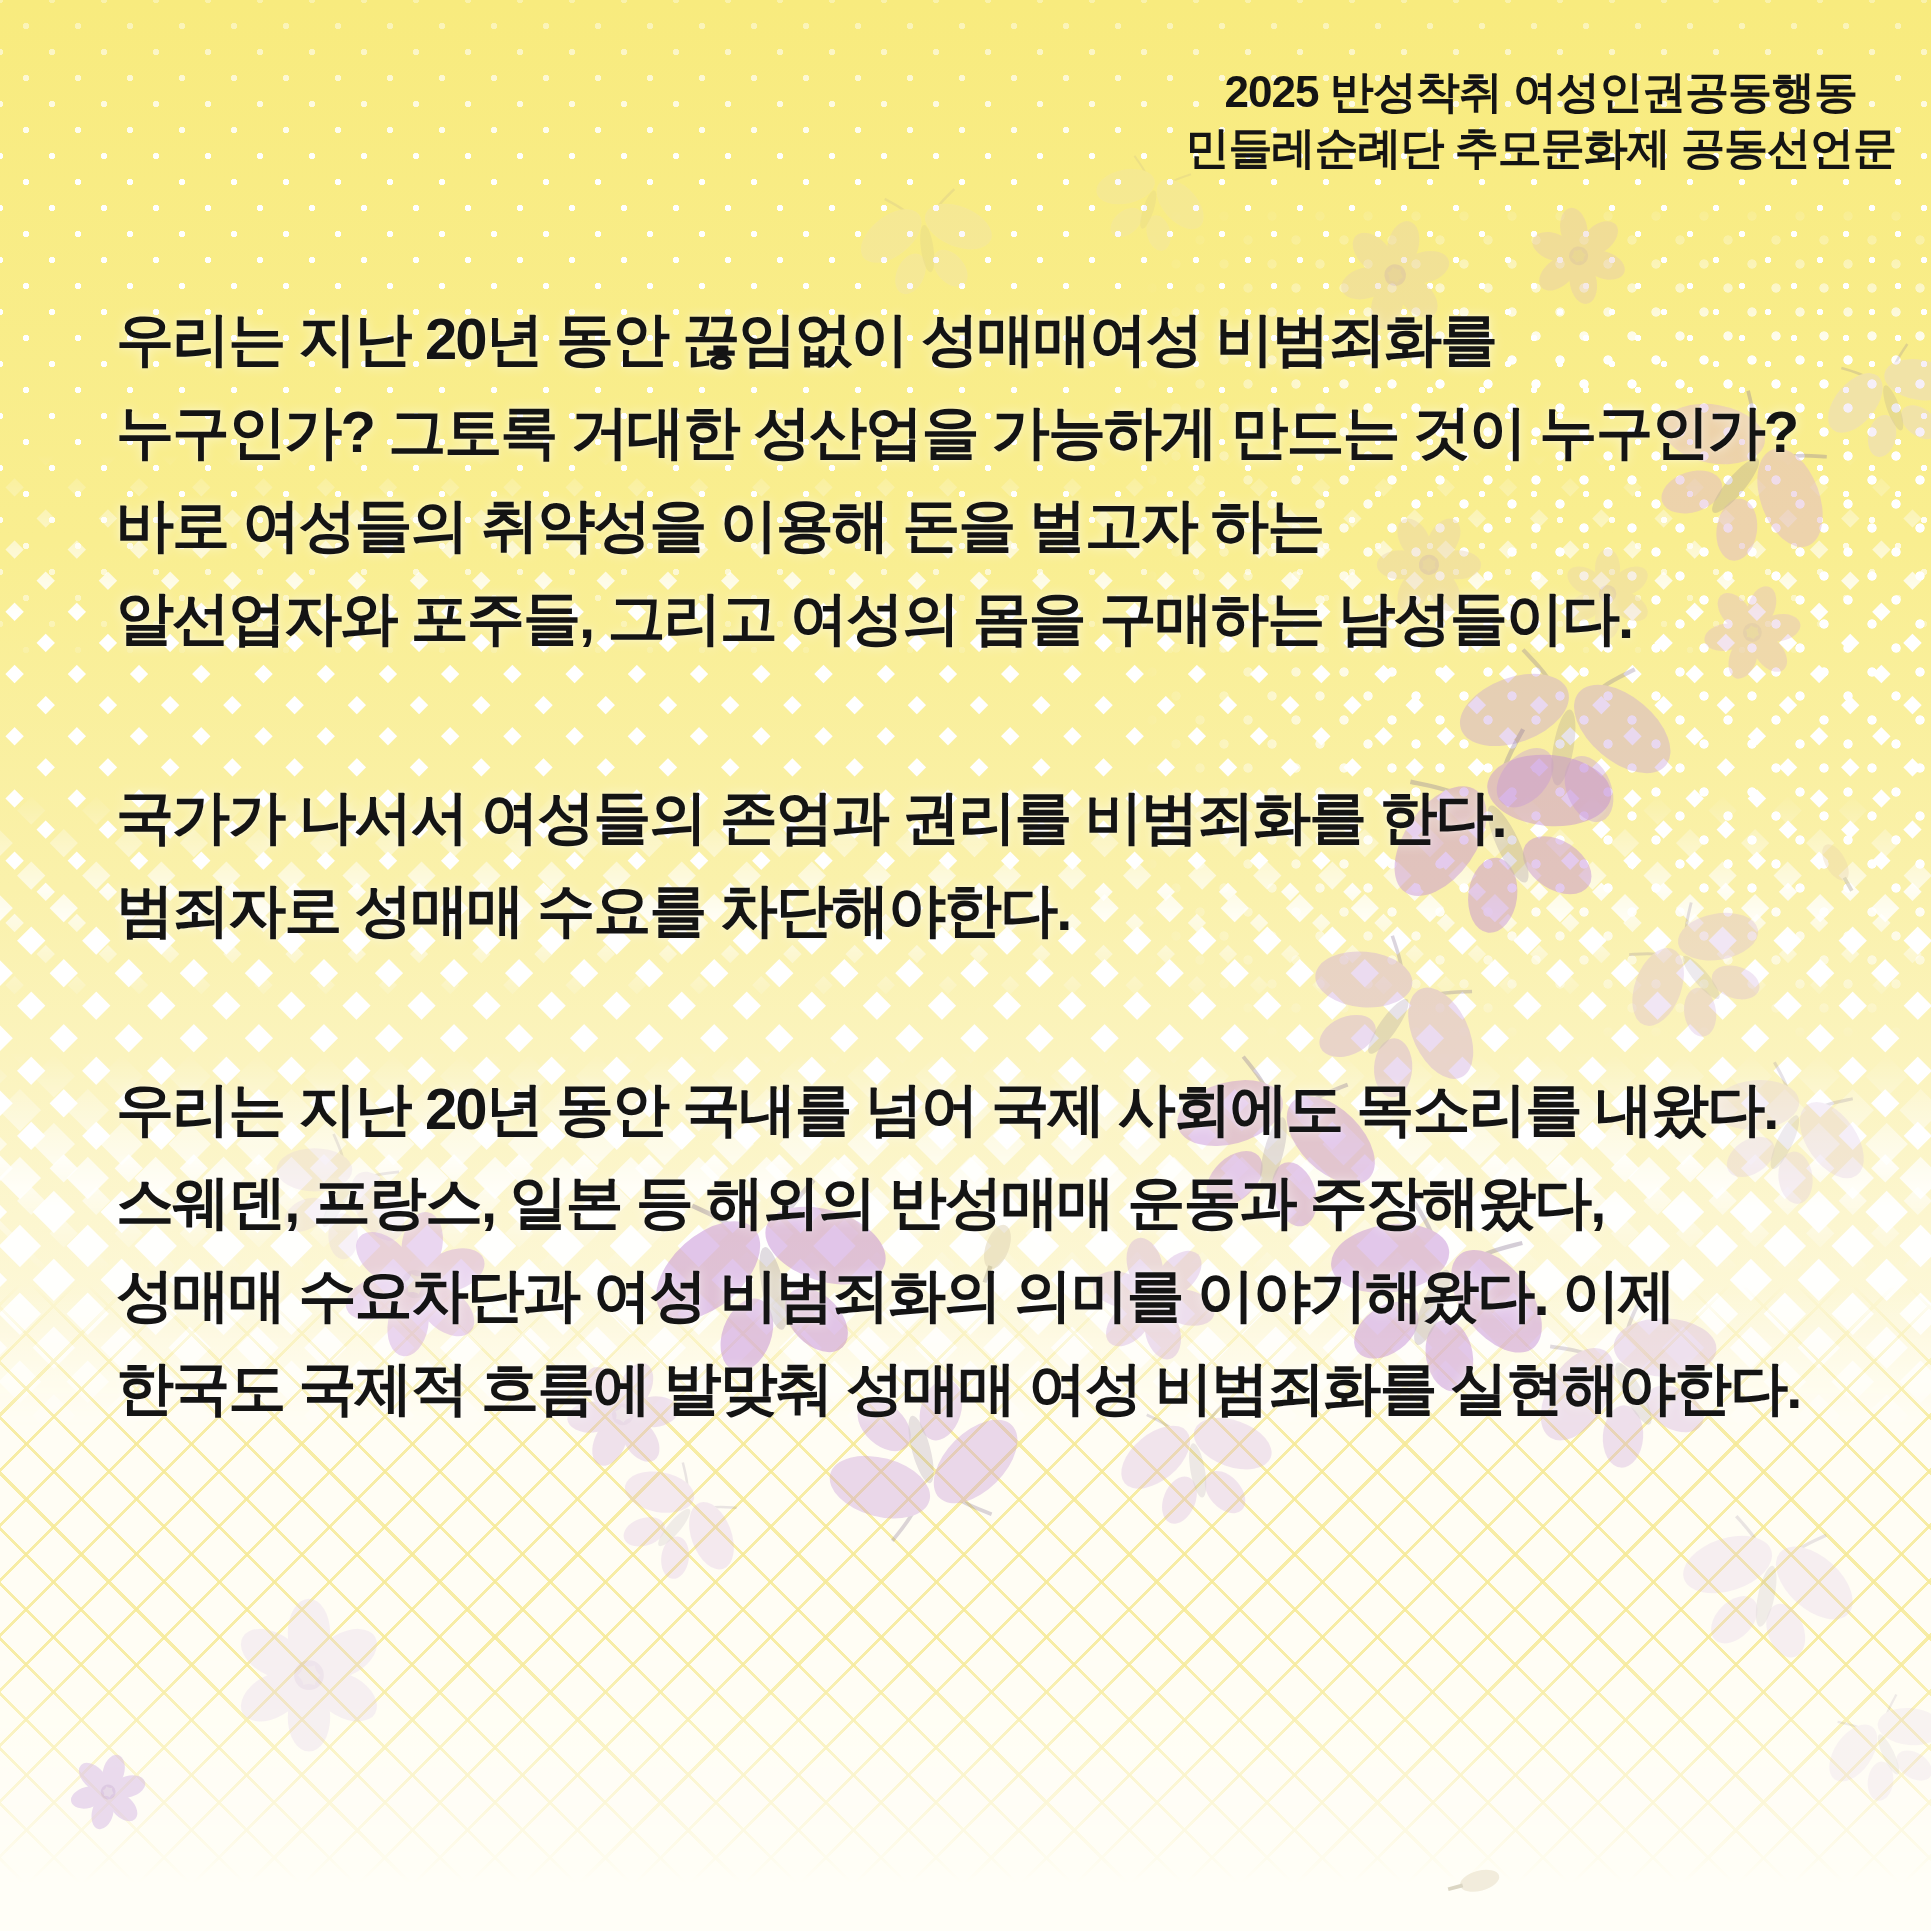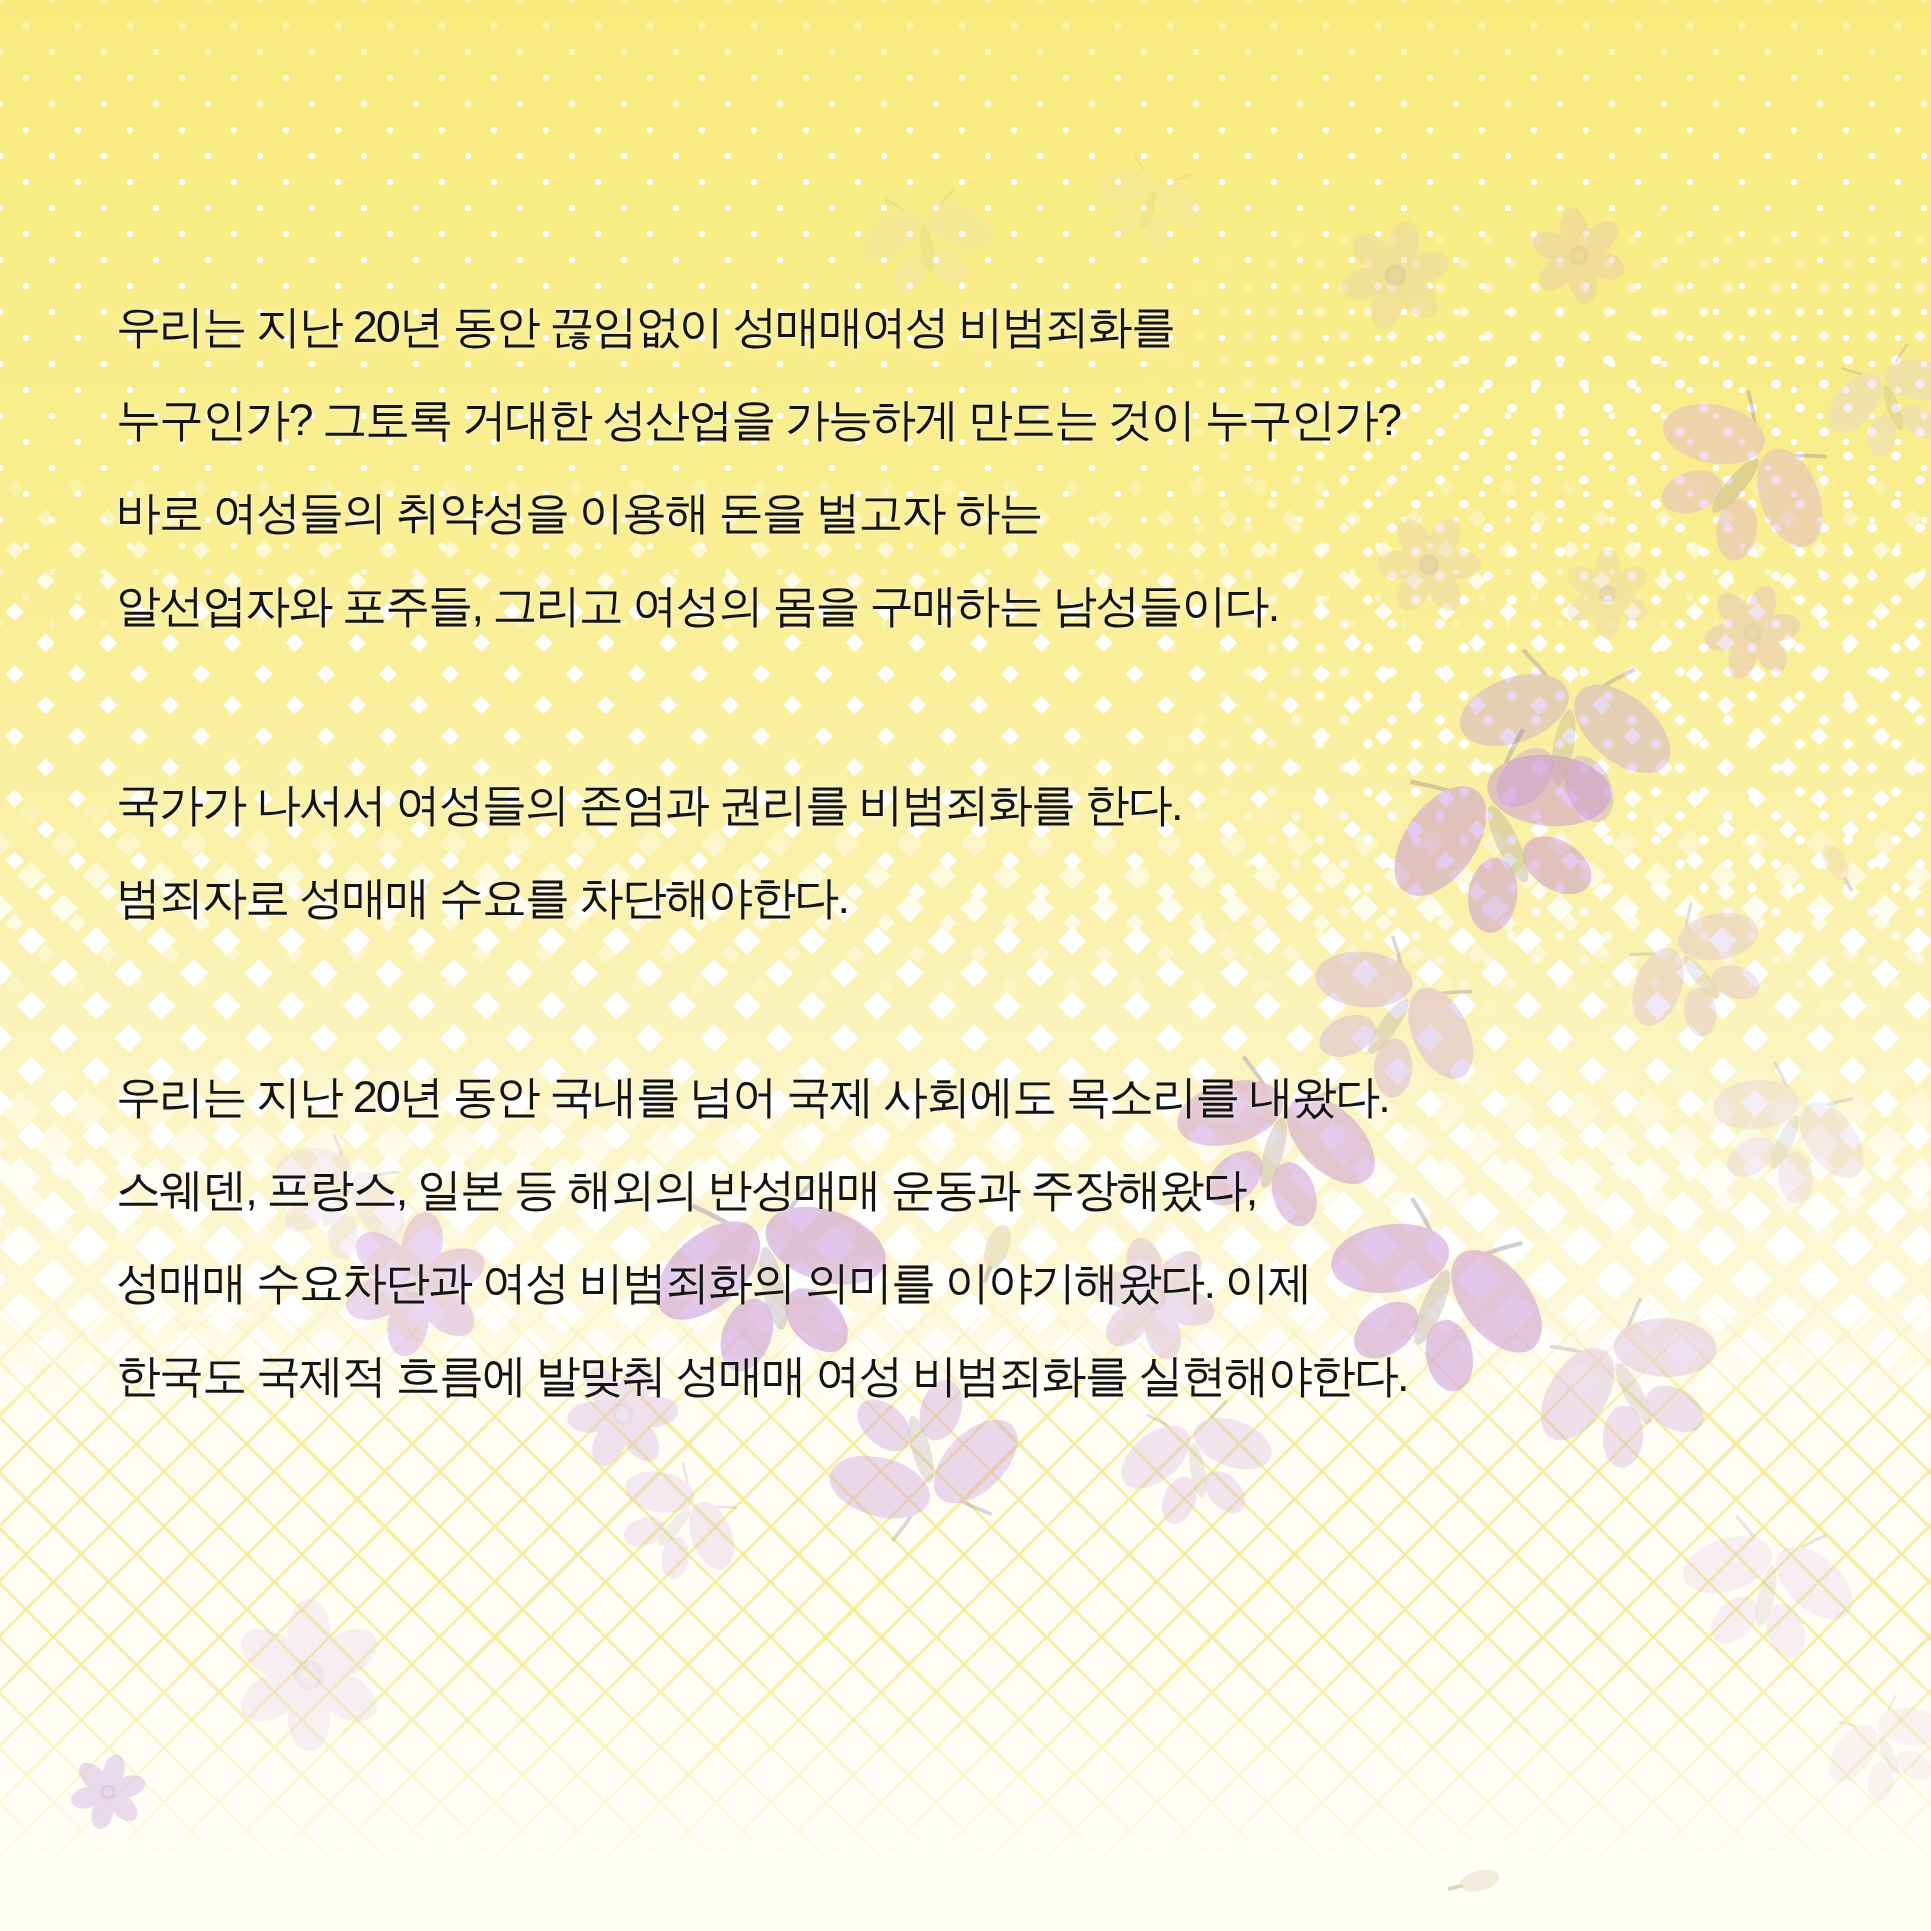--- a/index.html
+++ b/index.html
@@ -188,6 +188,10 @@
     <use href="#bfly" transform="translate(1190 215) rotate(18) scale(1.1)" fill="#e7d6ec" opacity=".13"></use>
   </svg>
 
+  <div class="header">
+    <div>2025 반성착취 여성인권공동행동</div>
+    <div>민들레순례단 추모문화제 공동선언문</div>
+  </div>
 
   <div class="body-text">
     <div class="para">

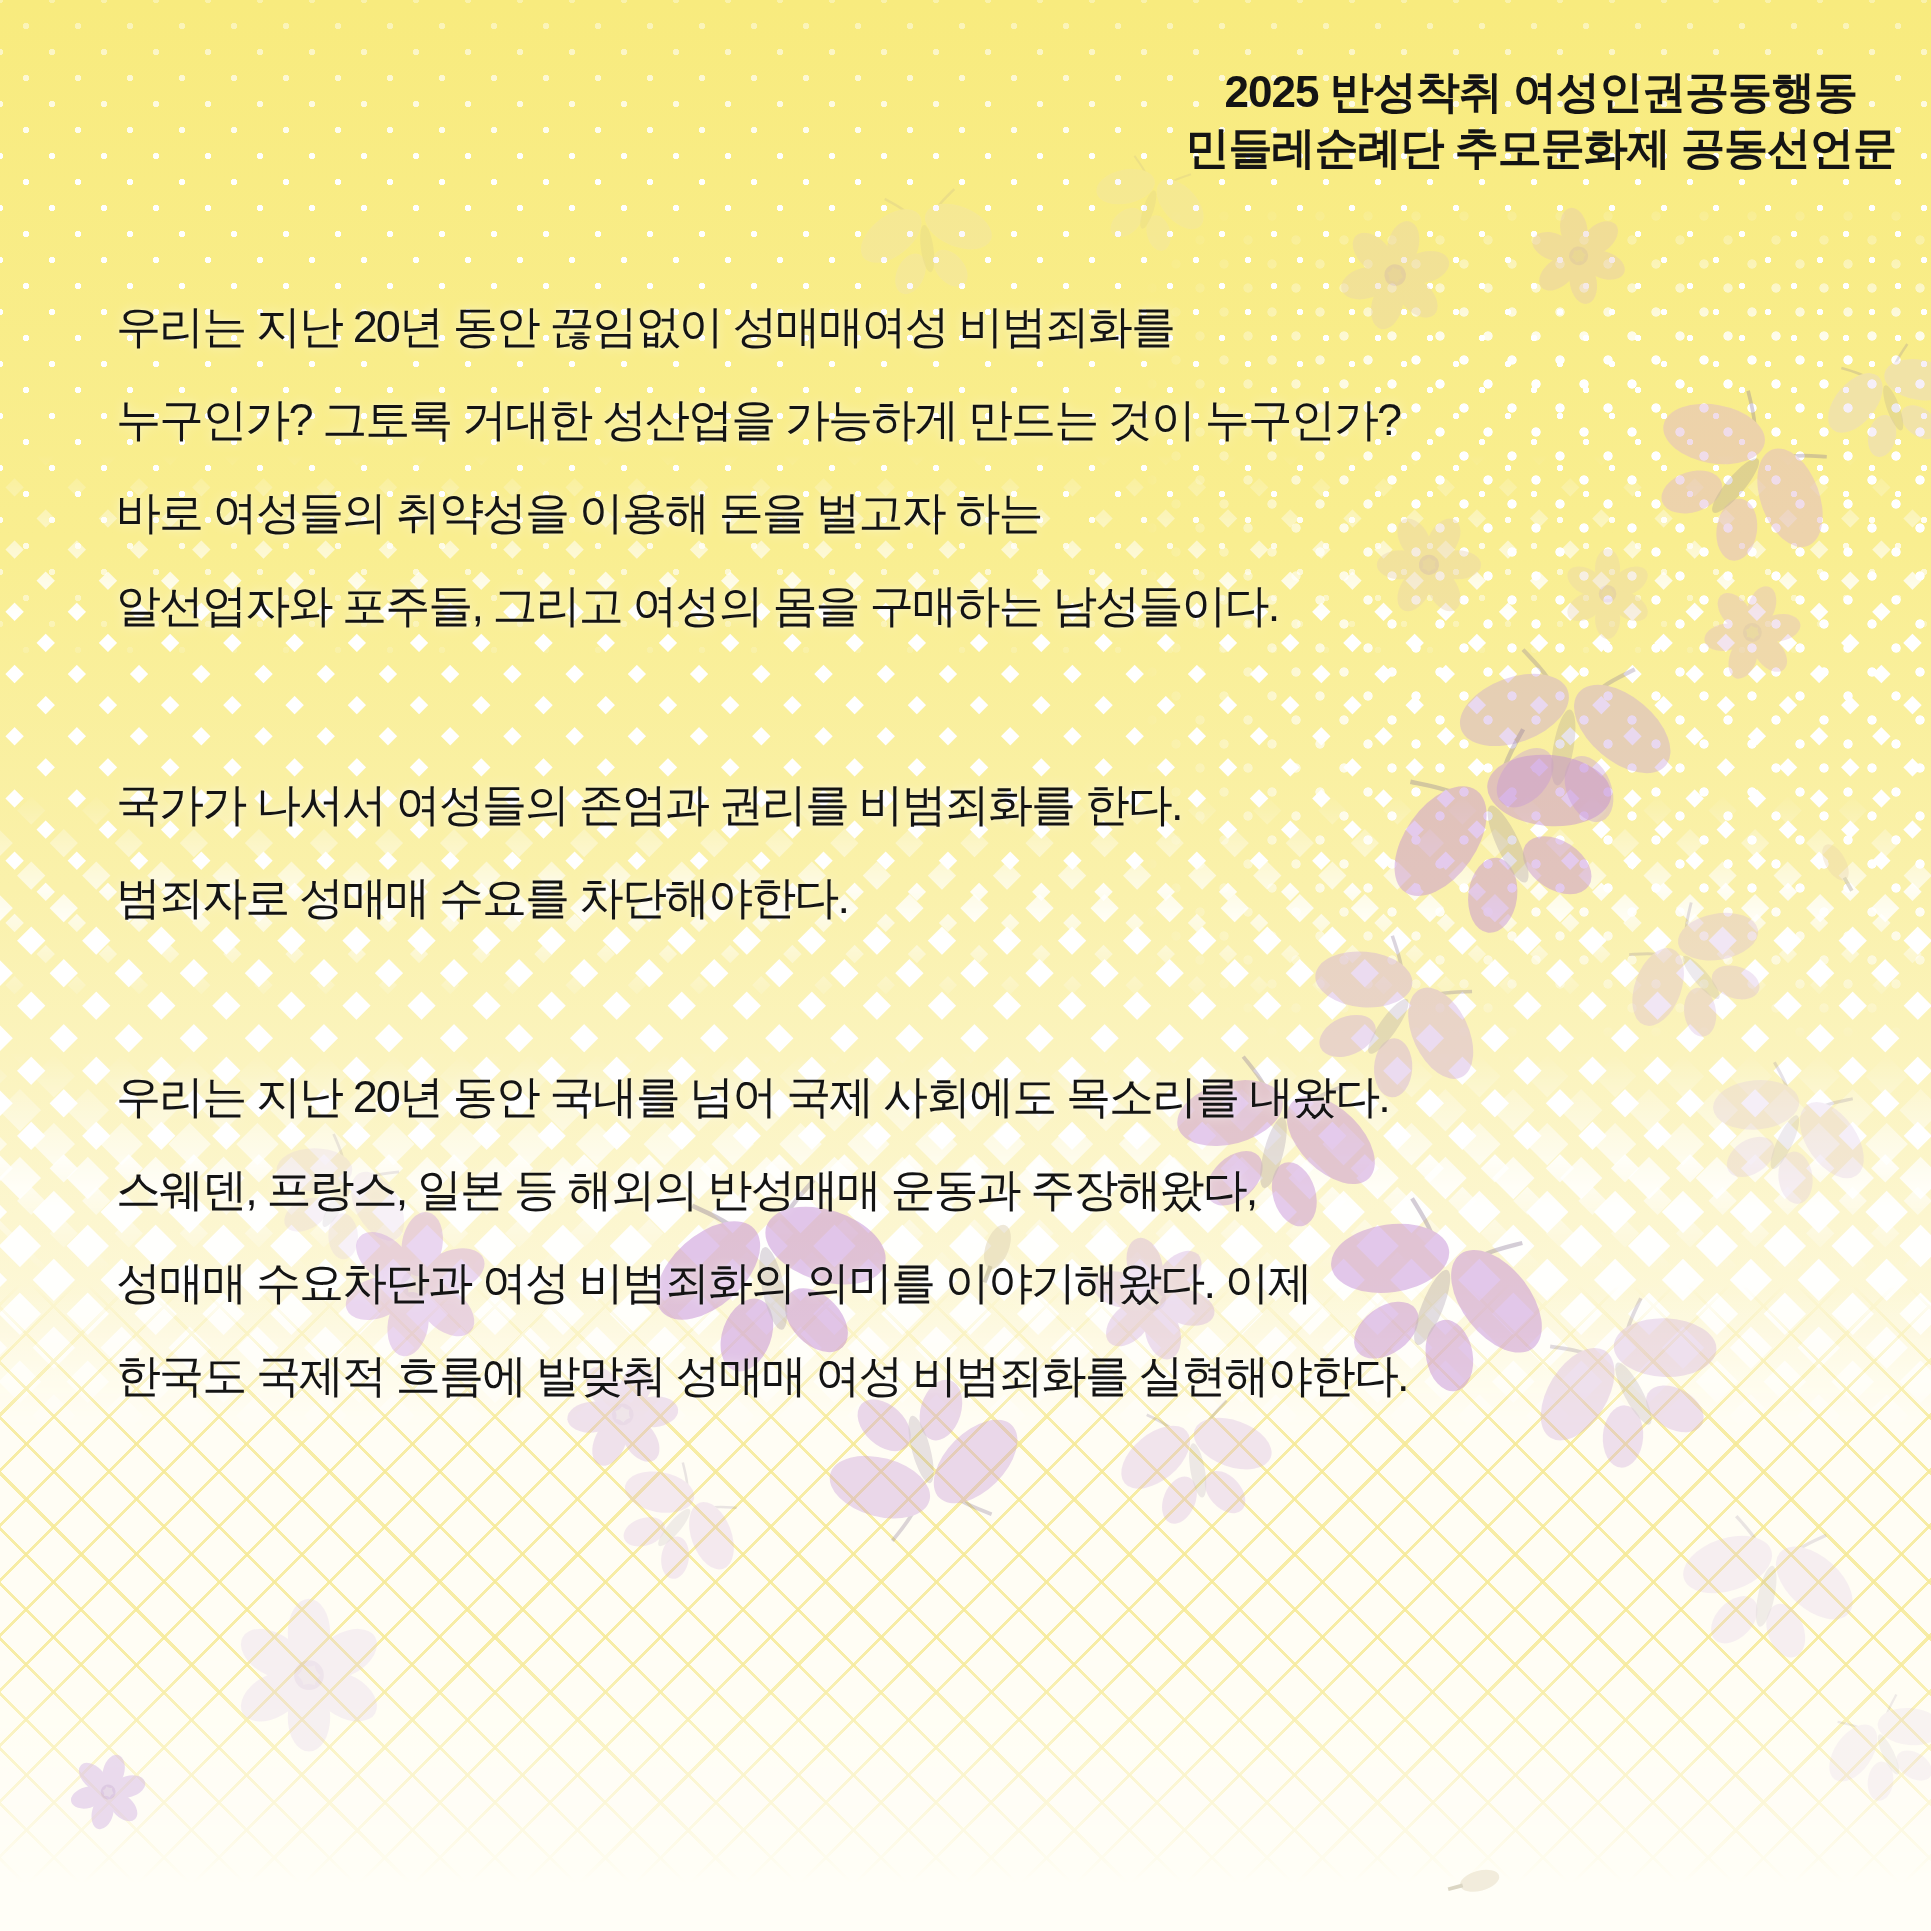--- a/index.html
+++ b/index.html
@@ -92,10 +92,10 @@
   }
   .body-text{
     position:absolute;z-index:5;
-    left:116px;top:280px;right:39px;
+    left:116px;top:292px;right:39px;
     color:var(--text-color,#141414);
-    font-size:45px;line-height:93px;
-    font-weight:400;
+    font-size:58px;line-height:93px;
+    font-weight:700;
     letter-spacing:-1.9px;
     text-shadow:0 0 11.6px rgba(255,255,255,.55),0 0 3.9px rgba(255,255,255,.35);
   }

